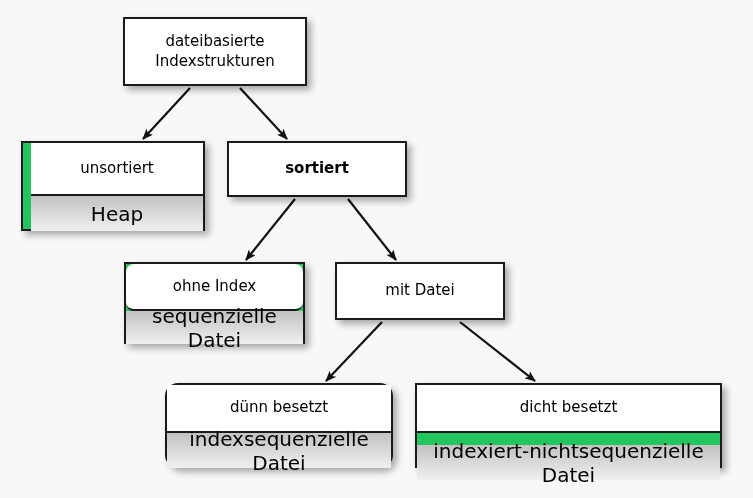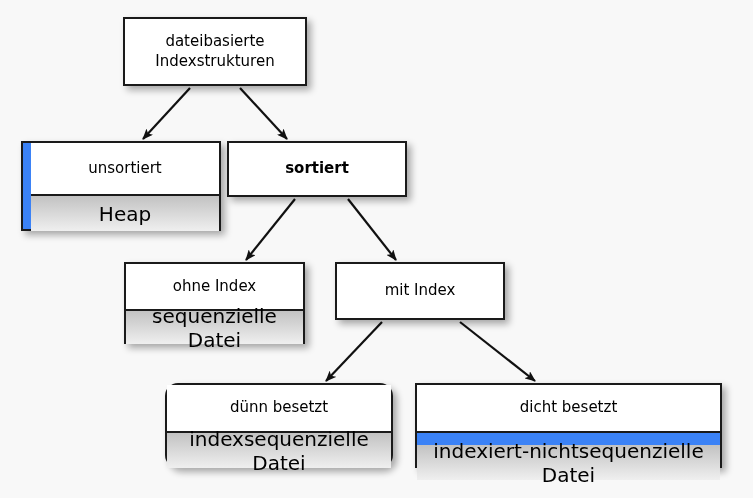--- a/index.html
+++ b/index.html
@@ -30,7 +30,7 @@
     position: absolute;
     box-sizing: border-box;
     border: 2px solid #1a1a1a;
-    background: #3b82f6;
+    background: #22c55e;
     box-shadow: 4px 4px 7px rgba(0,0,0,0.33);
     display: flex;
     flex-direction: column;

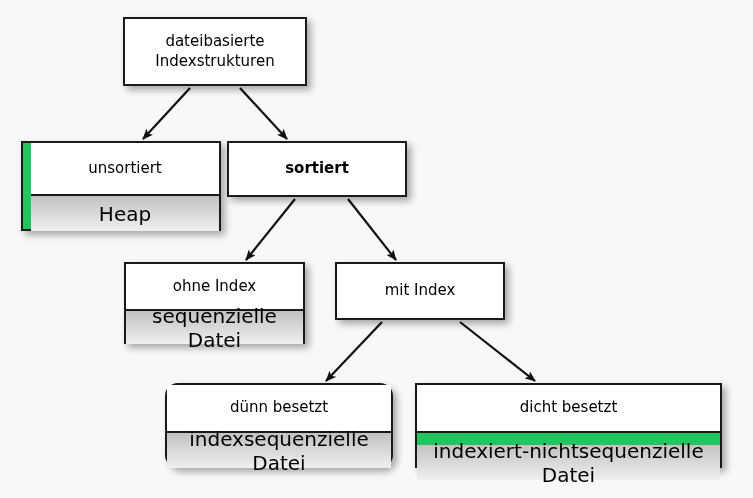--- a/index.html
+++ b/index.html
@@ -67,7 +67,7 @@
 
   
   #node-root      { left: 123px; top: 17px;  width: 184px; height: 69px; }
-  #node-unsorted  { left: 21px;  top: 141px; width: 200px; height: 90px; padding-left: 8px; }
+  #node-unsorted  { left: 21px;  top: 141px; width: 184px; height: 90px; padding-left: 8px; }
   #node-sorted    { left: 227px; top: 141px; width: 180px; height: 56px; font-weight: bold; }
   #node-noindex   { left: 124px; top: 262px; width: 181px; height: 82px; }
   #node-withindex { left: 335px; top: 262px; width: 170px; height: 58px; }

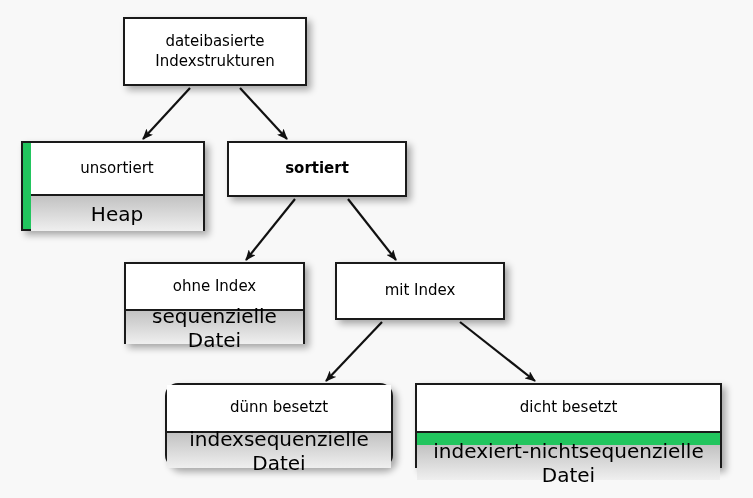--- a/index.html
+++ b/index.html
@@ -76,7 +76,7 @@
 
   #node-unsorted .title  { height: 53px; flex: 0 0 53px; }
   #node-unsorted .sub    { height: 35px; flex: 0 0 35px; }
-  #node-noindex .title   { height: 47px; flex: 0 0 47px; }
+  #node-noindex .title   { height: 47px; flex: 0 0 47px; border-radius: 8px; }
   #node-noindex .sub     { height: 33px; flex: 0 0 33px; }
   #node-sparse .title    { height: 48px; flex: 0 0 48px; }
   #node-sparse .sub      { height: 35px; flex: 0 0 35px; }

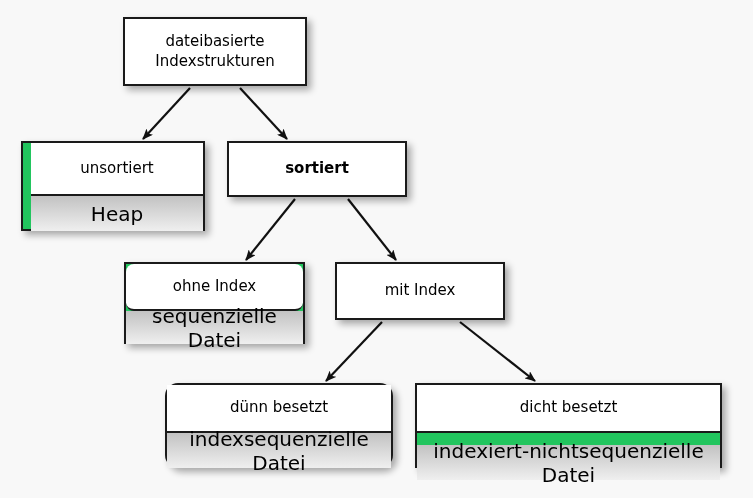--- a/index.html
+++ b/index.html
@@ -128,7 +128,7 @@
   </div>
 
   <div class="node" id="node-withindex">
-    <div class="title">mit Index</div>
+    <div class="title">mit Datei</div>
   </div>
 
   <div class="node has-sub" id="node-sparse">

